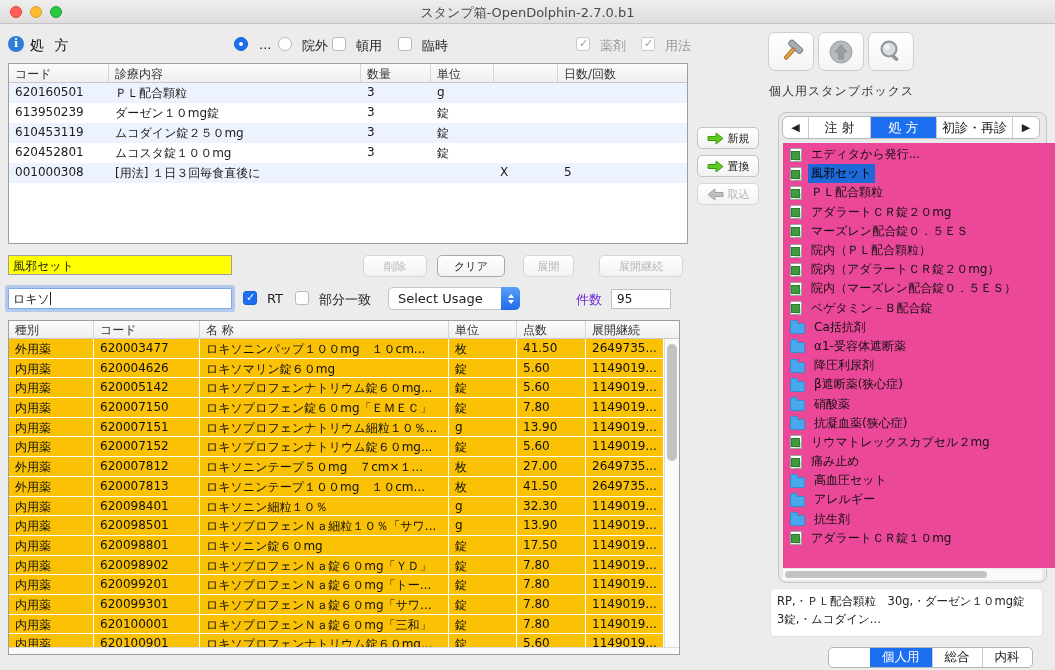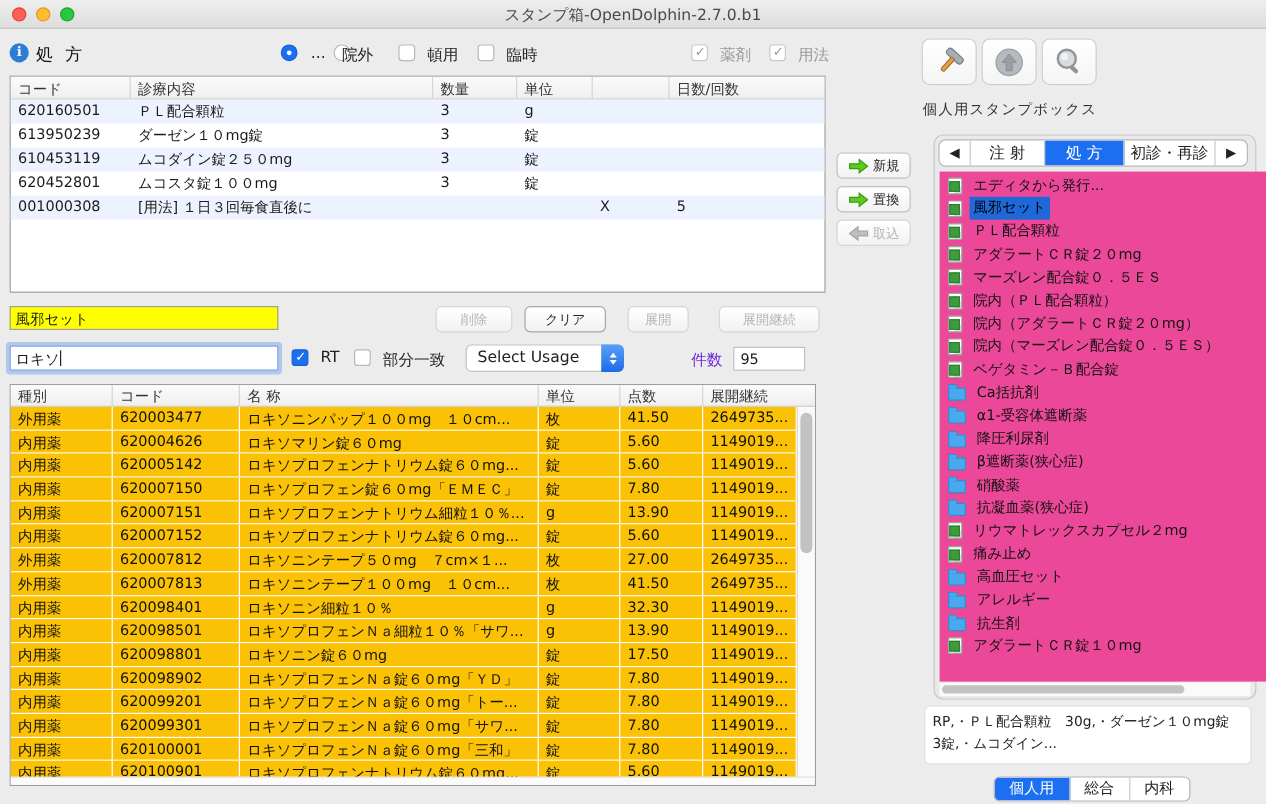--- a/index.html
+++ b/index.html
@@ -160,7 +160,7 @@
 <span class="radio selected" style="position:absolute;left:234px;top:37px;"></span>
 <span class="ctl-label" style="position:absolute;left:254px;top:37px;">...</span>
 <span class="radio" style="position:absolute;left:278px;top:37px;"></span>
-<span class="ctl-label" style="position:absolute;left:280px;top:37px;">院外</span>
+<span class="ctl-label" style="position:absolute;left:297px;top:37px;">院外</span>
 <span class="chk" style="position:absolute;left:332px;top:37px;"></span>
 <span class="ctl-label" style="position:absolute;left:351px;top:37px;">頓用</span>
 <span class="chk" style="position:absolute;left:398px;top:37px;"></span>

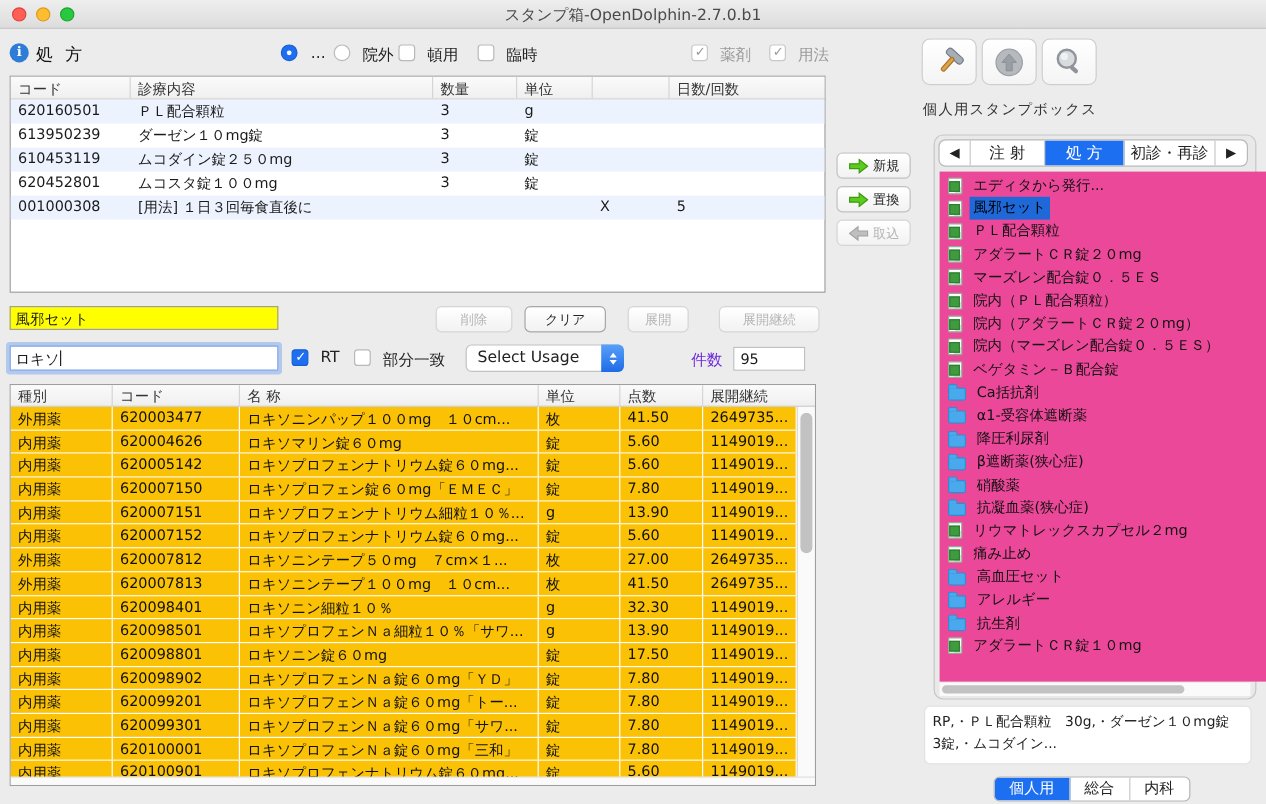--- a/index.html
+++ b/index.html
@@ -138,7 +138,7 @@
     font-size:11.5px; color:#222; line-height:1.55; overflow:hidden; }
 
   .bottom-tabs { position:absolute; left:828px; top:647px; height:21px; display:flex;
-    border:1px solid #B5B5B5; border-radius:5px; overflow:hidden; background:#fff; }
+    border:1px solid #B5B5B5; border-radius:5px; overflow:hidden; background:#fff;padding-left:41px; }
   .bseg { display:flex; align-items:center; justify-content:center; font-size:12.5px; color:#222;
     border-right:1px solid #C9C9C9; padding:0 12px; }
   .bseg:last-child { border-right:none; }

